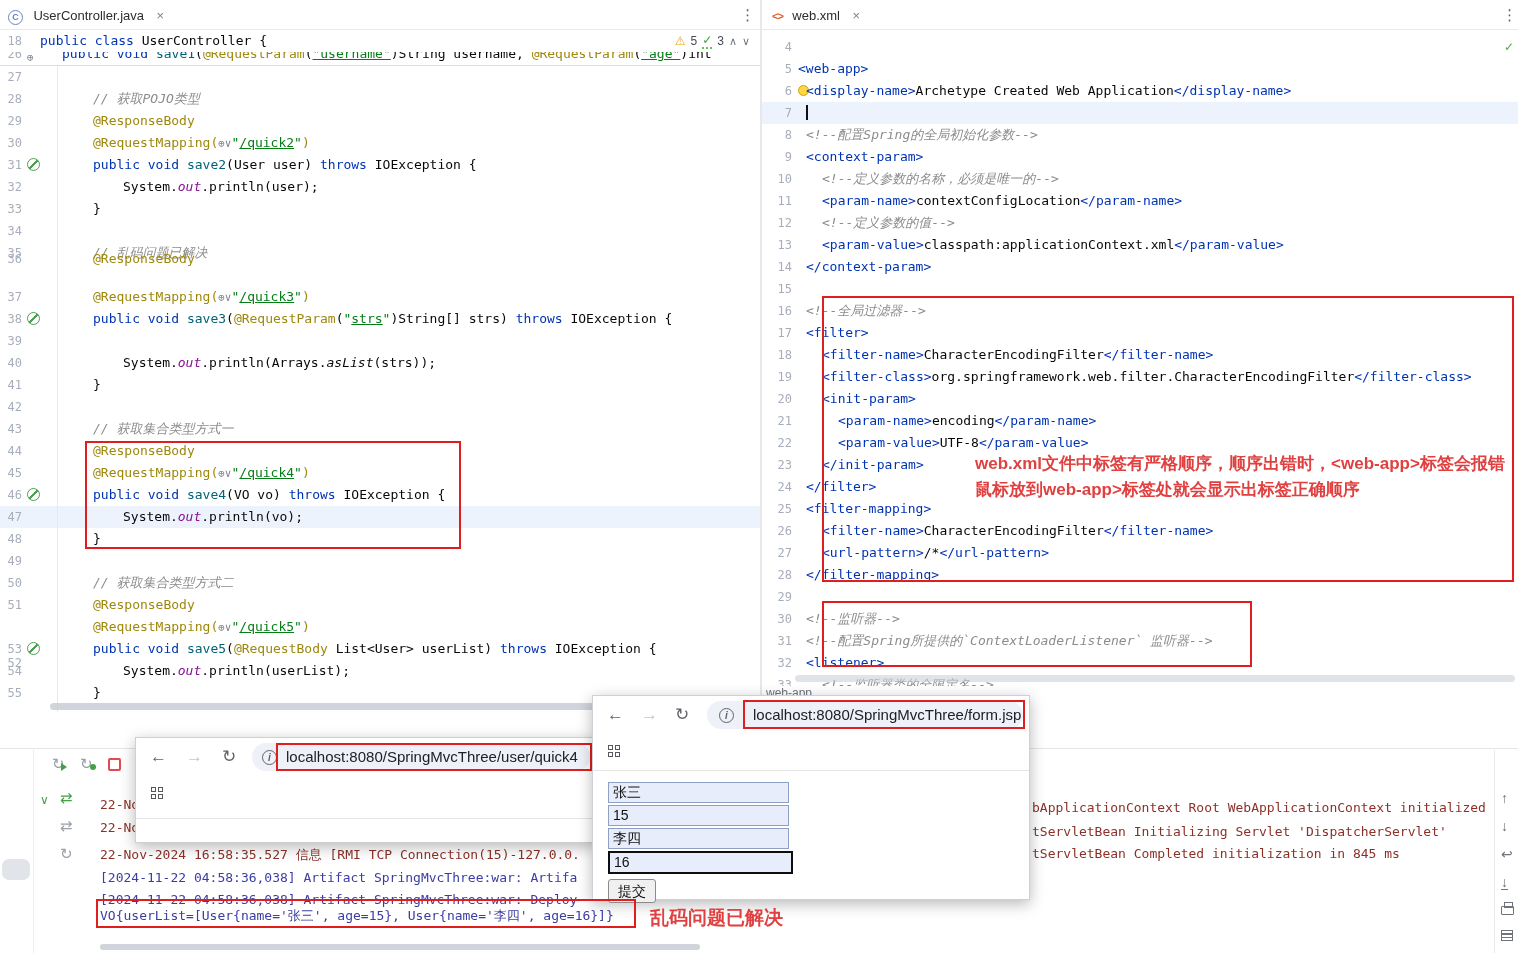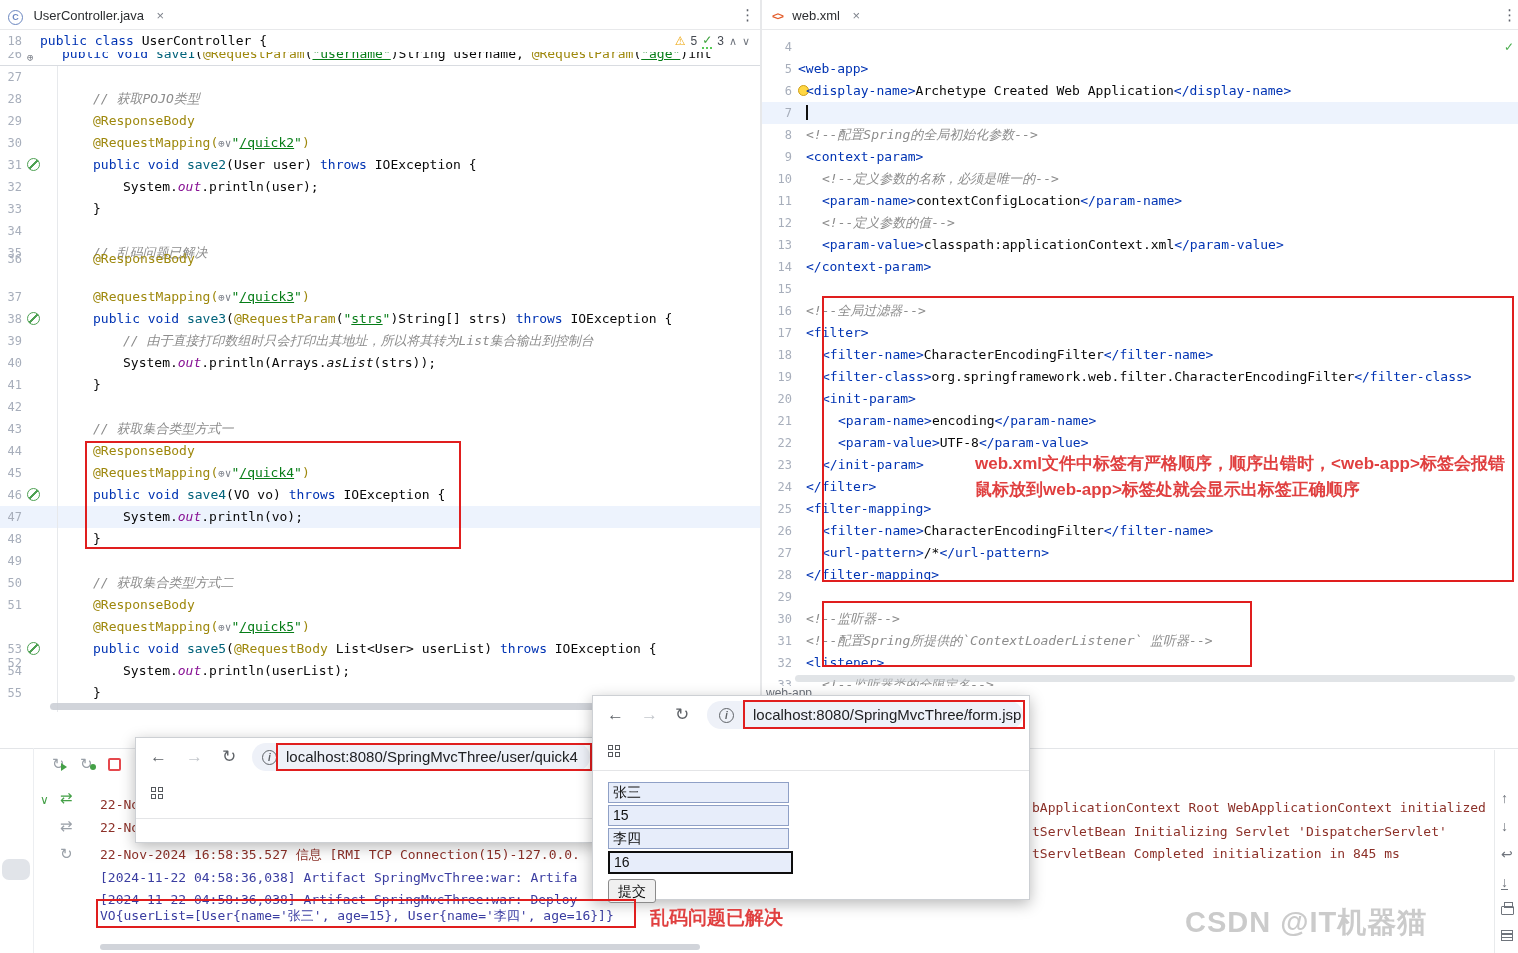--- a/index.html
+++ b/index.html
@@ -140,7 +140,7 @@
         <div class="cl" style="top: 182px;"><span class="ln" style="width: 22px;">36</span><span class="code" style="left: 93px;"><span class="sg-a">@ResponseBody</span></span></div>
         <div class="cl" style="top: 220px;"><span class="ln" style="width: 22px;">37</span><span class="code" style="left: 93px;"><span class="sg-a">@RequestMapping(</span><span class="sg-gi">⊕∨</span><span class="sg-s">"</span><span class="sg-su">/quick3</span><span class="sg-s">"</span><span class="sg-a">)</span></span></div>
         <div class="cl" style="top: 242px;"><span class="ln" style="width: 22px;">38</span><span class="gic gic-map" style="left: 27px;"></span><span class="code" style="left: 93px;"><span class="sg-k">public void </span><span class="sg-m">save3</span><span class="sg-p">(</span><span class="sg-a">@RequestParam</span><span class="sg-p">(</span><span class="sg-s">"</span><span class="sg-su">strs</span><span class="sg-s">"</span><span class="sg-p">)String[] strs) </span><span class="sg-k">throws</span><span class="sg-p"> IOException {</span></span></div>
-        <div class="cl" style="top: 264px;"><span class="ln" style="width: 22px;">39</span><span class="code" style="left: 123px;"><span class="sg-c">// 由于直接打印数组时只会打印出其地址，所以将其转为List集合输出到控制台</span></span></div>
+        <div class="cl" style="top: 264px;"><span class="ln" style="width: 22px;">39</span></div>
         <div class="cl" style="top: 286px;"><span class="ln" style="width: 22px;">40</span><span class="code" style="left: 123px;"><span class="sg-p">System.</span><span class="sg-f">out</span><span class="sg-p">.println(Arrays.</span><span class="sg-em">asList</span><span class="sg-p">(strs));</span></span></div>
         <div class="cl" style="top: 308px;"><span class="ln" style="width: 22px;">41</span><span class="code" style="left: 93px;"><span class="sg-p">}</span></span></div>
         <div class="cl" style="top: 330px;"><span class="ln" style="width: 22px;">42</span><span class="code" style="left: 93px;"></span></div>

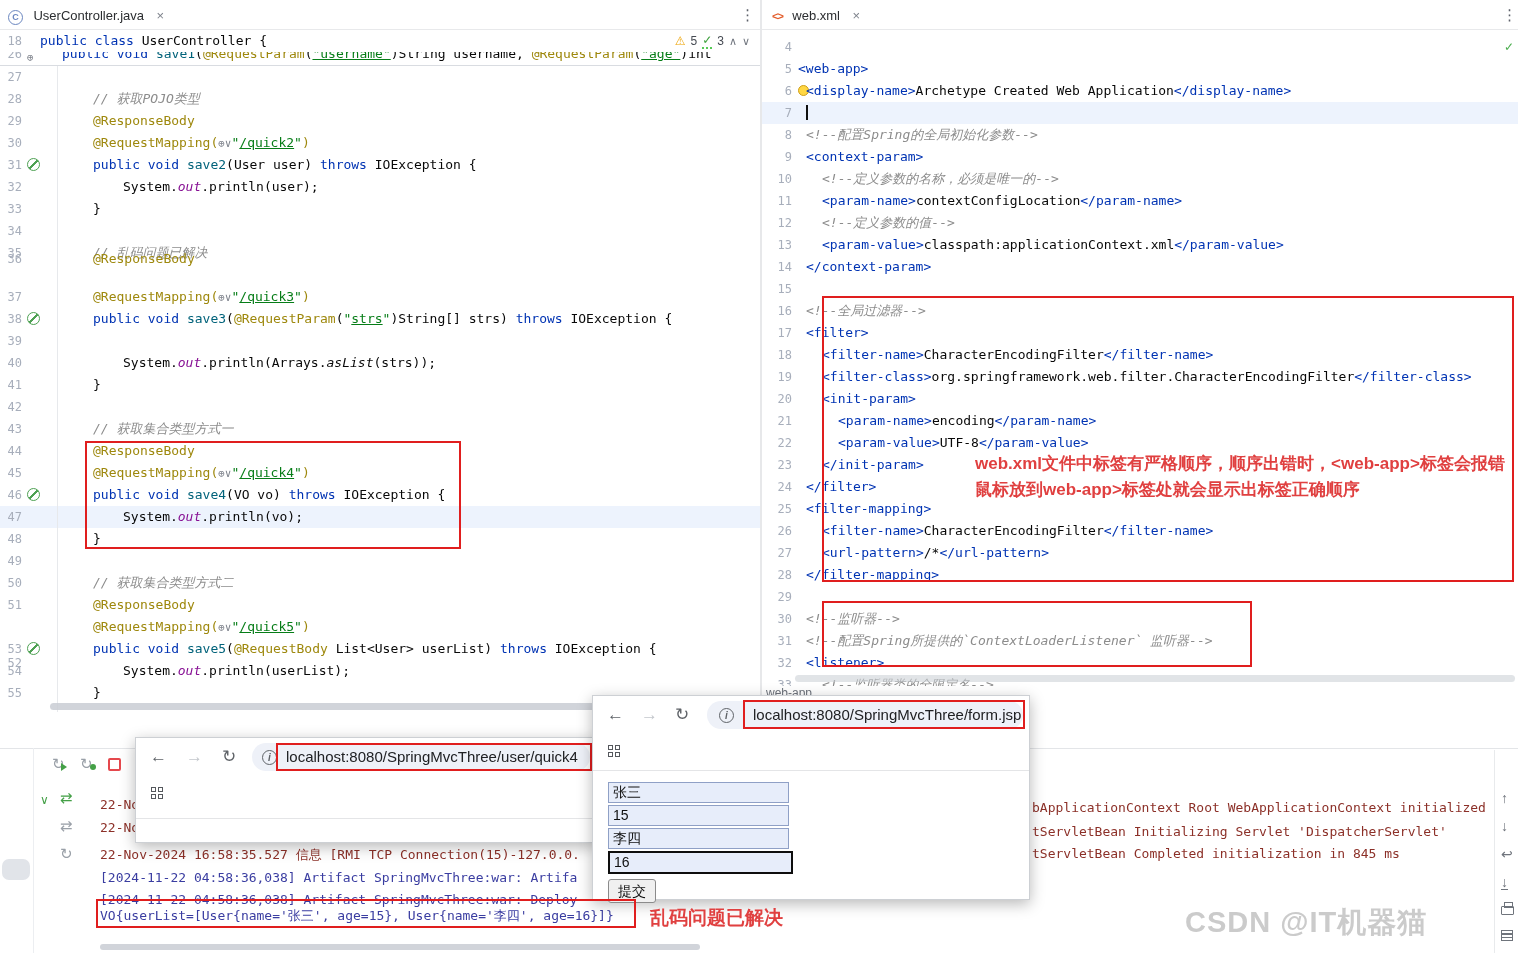--- a/index.html
+++ b/index.html
@@ -288,7 +288,6 @@
     <button class="btnsub" style="left:15px;top:183px">提交</button>
   </div>
 
-  <div class="watermark" style="left:1185px;top:903px">CSDN @IT机器猫</div>
 </div>
 
 </body></html>

